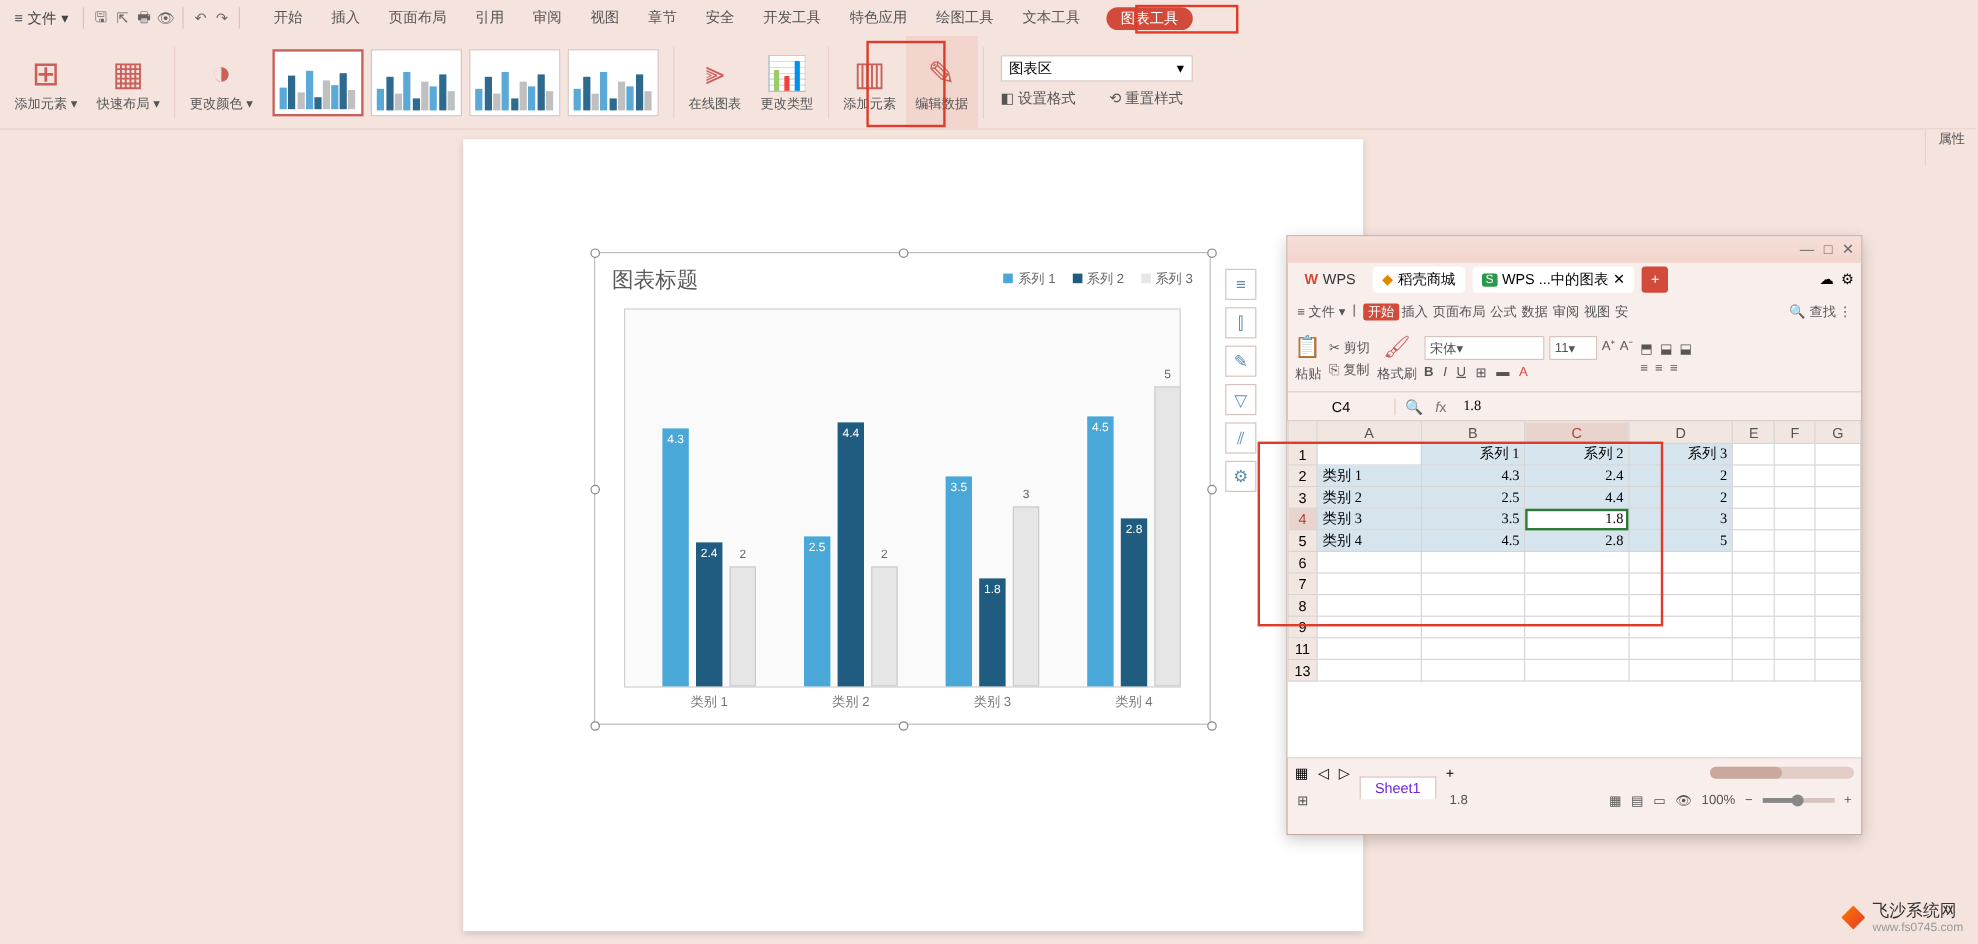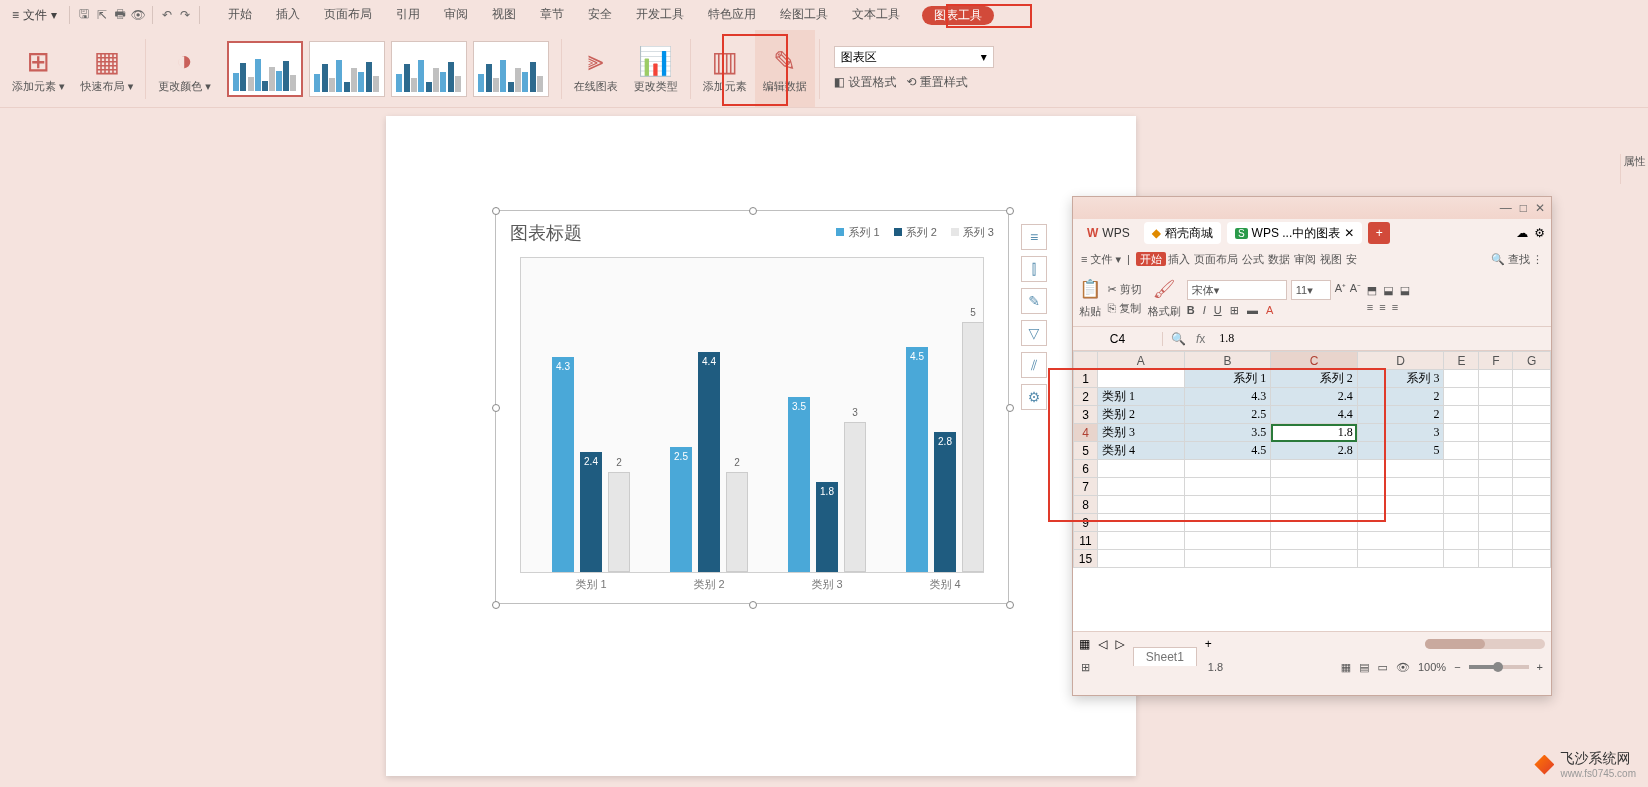--- a/index.html
+++ b/index.html
@@ -24,7 +24,7 @@
   .thumb .bar.b3 { background: #c0c0c0; }
   .combo-area { display: flex; flex-direction: column; gap: 6px; padding: 0 10px; font-size: 12px; }
   .combo { width: 160px; height: 22px; border: 1px solid #d8c4be; background: #fff; display: flex; align-items: center; padding: 0 6px; font-size: 12px; justify-content: space-between; }
-  .combo-row2 { display: flex; gap: 10px; color: #555; }
+  .combo-row2 { display: flex; gap: 28px; color: #555; }
   .page { position: absolute; left: 386px; top: 116px; width: 750px; height: 660px; background: #fff; box-shadow: 0 2px 6px rgba(0,0,0,0.15); }
   .chart-box { position: absolute; left: 495px; top: 210px; width: 514px; height: 394px; background: #fff; border: 1px solid #bfbfbf; }
   .sel-handle { width: 8px; height: 8px; border: 1px solid #888; background: #fff; border-radius: 50%; position: absolute; }

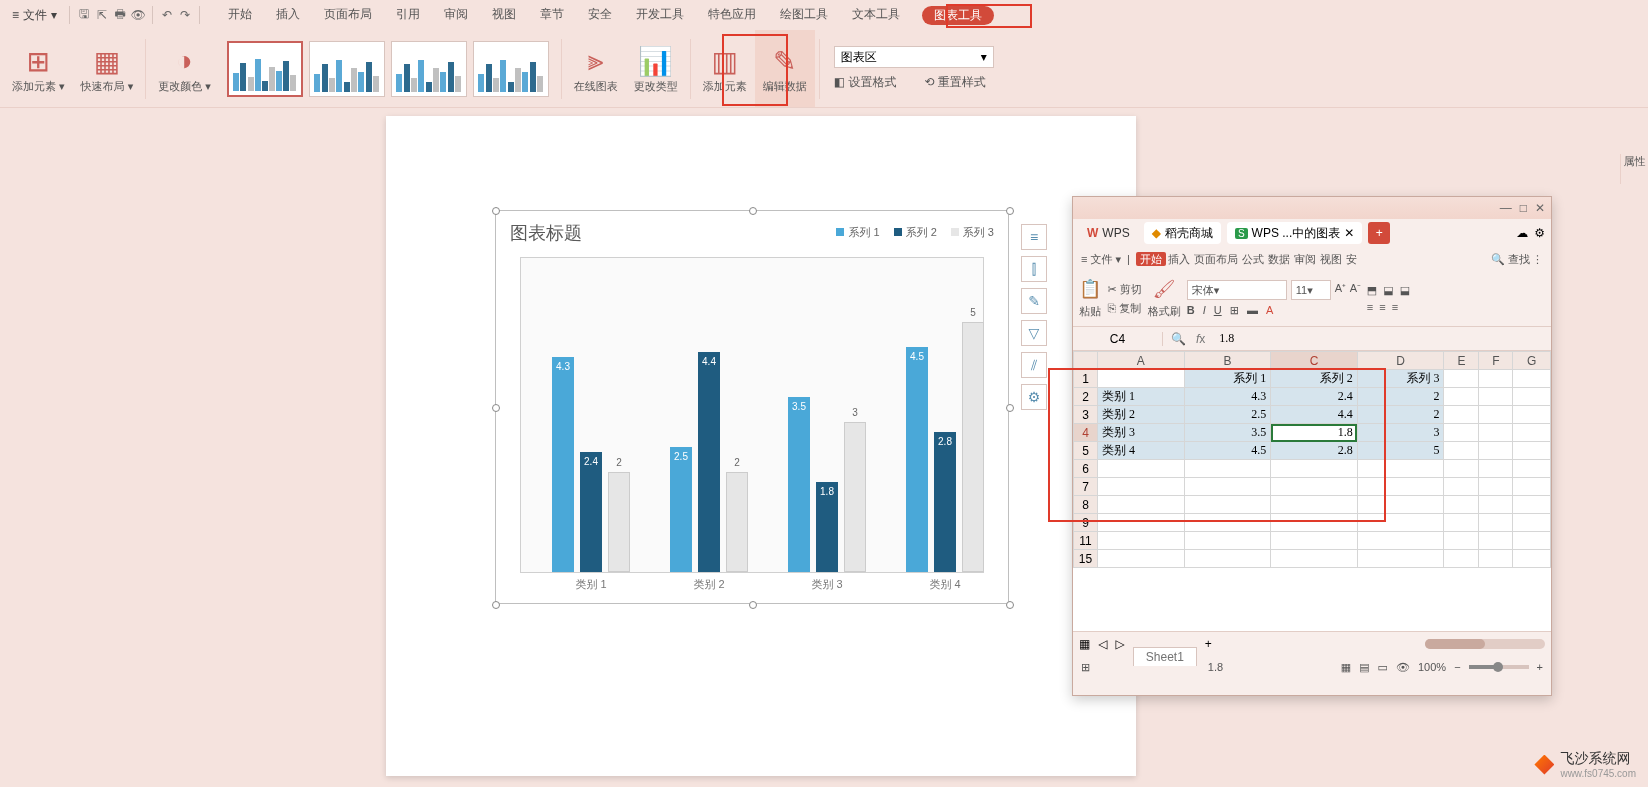--- a/index.html
+++ b/index.html
@@ -39,7 +39,7 @@
   .plot .cat-lbl { position: absolute; bottom: -20px; font-size: 11px; color: #777; width: 80px; text-align: center; }
   .side-icons { position: absolute; left: 1021px; top: 224px; width: 28px; display: flex; flex-direction: column; gap: 6px; }
   .side-icons .sbtn { width: 26px; height: 26px; background: #fff; border: 1px solid #d8c4be; display: flex; align-items: center; justify-content: center; font-size: 14px; color: #5a8fb0; }
-  .right-strip { position: absolute; right: 0; top: 108px; width: 28px; height: 30px; background: #f5e3de; font-size: 11px; color: #555; writing-mode: horizontal-tb; text-align: center; border-left: 1px solid #ead0c9; margin-top: 46px; }
+  .right-strip { position: absolute; right: 0; top: 108px; width: 44px; height: 30px; background: #f5e3de; font-size: 11px; color: #555; writing-mode: horizontal-tb; text-align: center; border-left: 1px solid #ead0c9; }
   .excel-win { position: absolute; right: 96px; top: 196px; width: 480px; height: 500px; background: #f8eeeb; border: 1px solid #c9a99e; box-shadow: 0 4px 12px rgba(0,0,0,0.2); }
   .ew-titlebar { height: 22px; background: linear-gradient(#f5dfd8,#f2d5cc); display: flex; align-items: center; justify-content: flex-end; padding: 0 6px; gap: 8px; font-size: 12px; color: #666; }
   .ew-tabs { height: 28px; display: flex; align-items: center; padding: 0 6px; gap: 6px; font-size: 12px; }

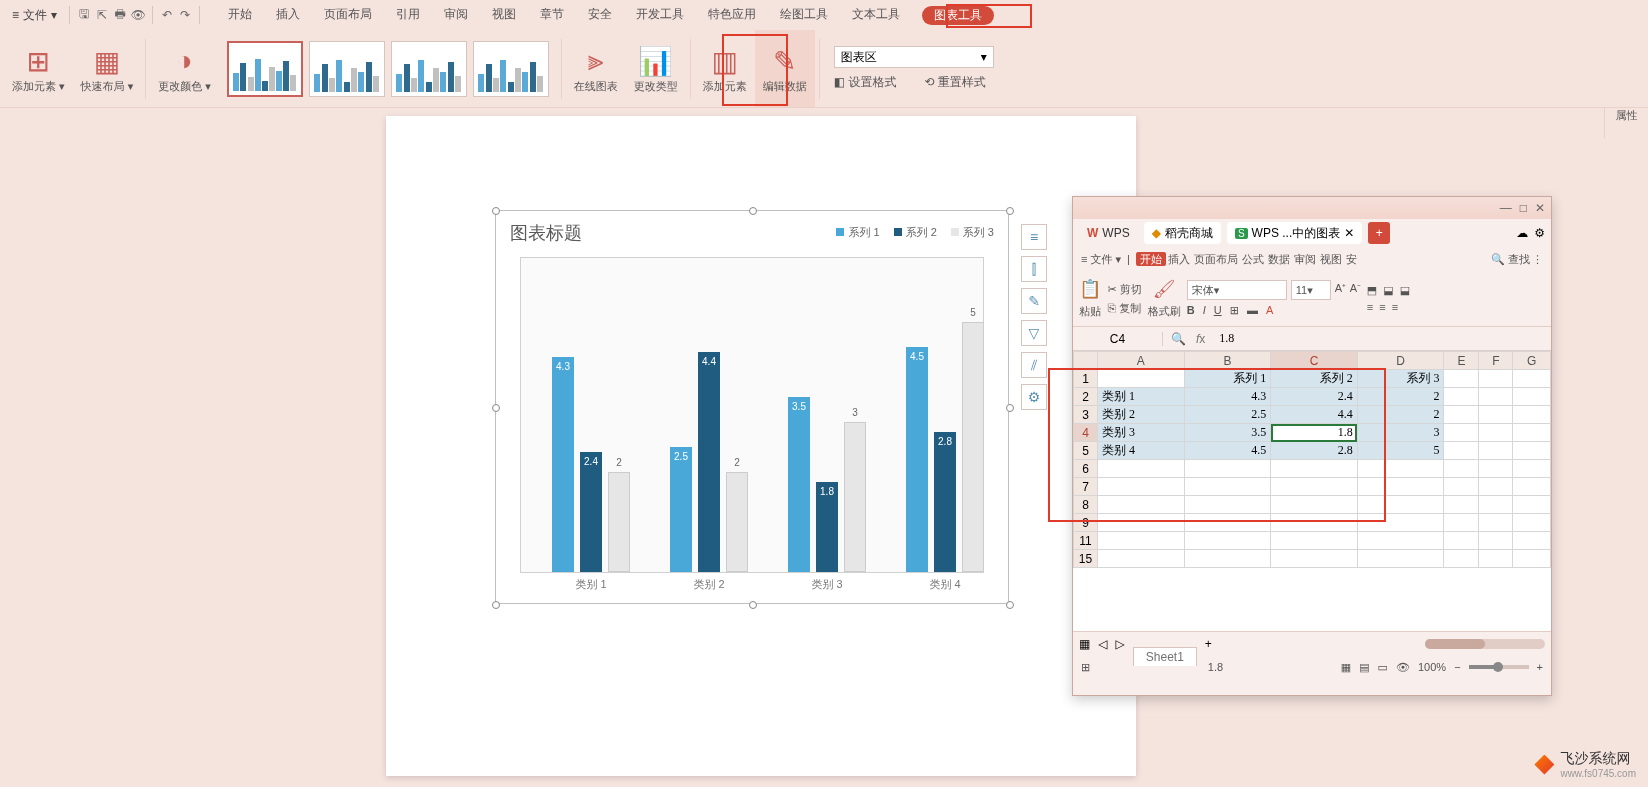--- a/index.html
+++ b/index.html
@@ -476,6 +476,16 @@
             <td class=""></td>
           </tr>
           <tr>
+            <td class="rowh ">13</td>
+            <td class=""></td>
+            <td class=""></td>
+            <td class=""></td>
+            <td class=""></td>
+            <td class=""></td>
+            <td class=""></td>
+            <td class=""></td>
+          </tr>
+          <tr>
             <td class="rowh ">15</td>
             <td class=""></td>
             <td class=""></td>

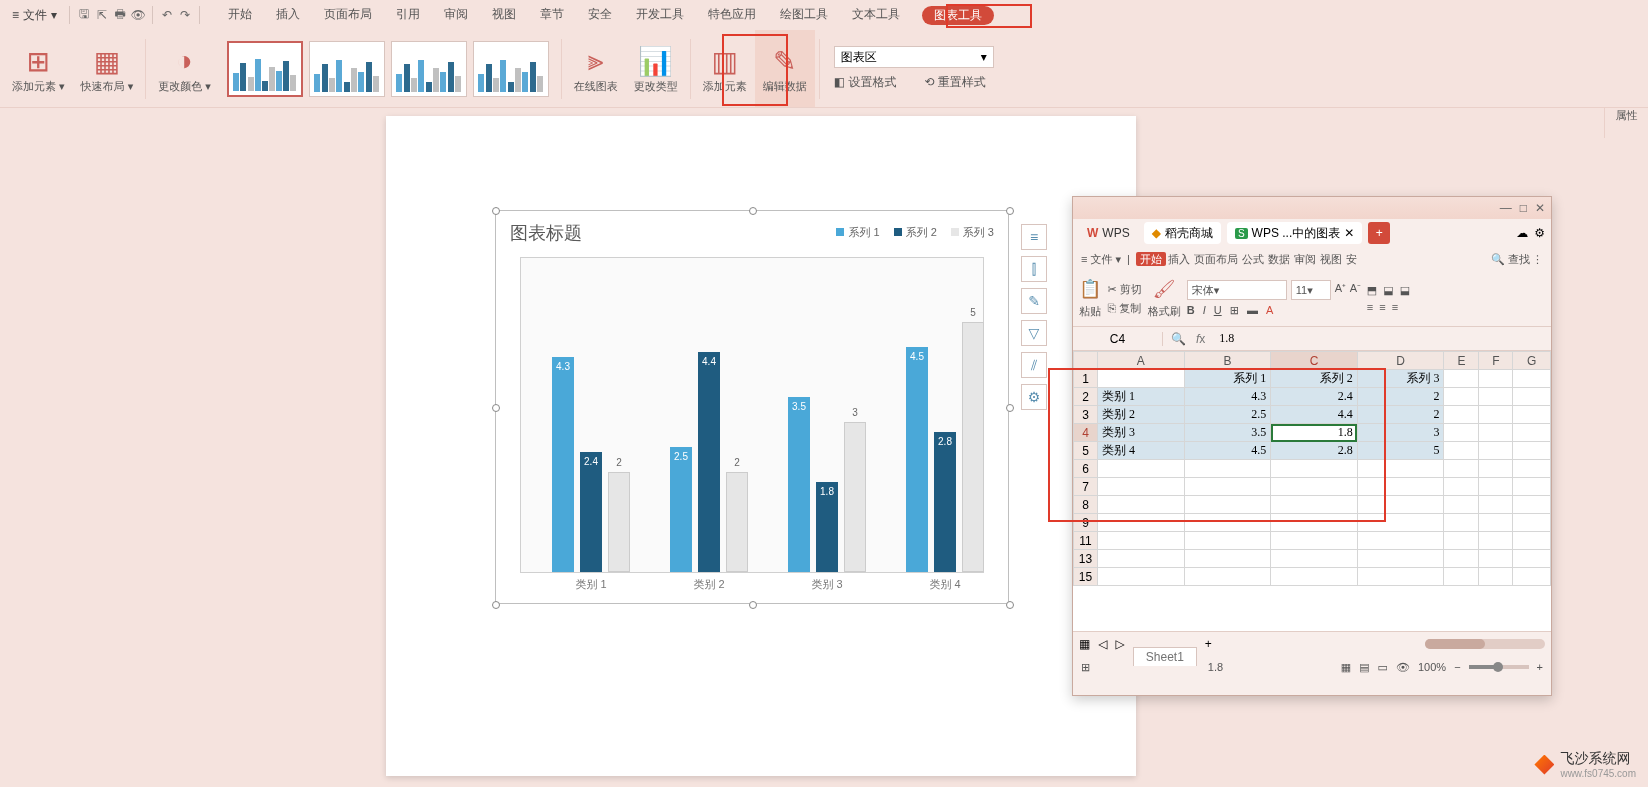--- a/index.html
+++ b/index.html
@@ -485,16 +485,6 @@
             <td class=""></td>
             <td class=""></td>
           </tr>
-          <tr>
-            <td class="rowh ">15</td>
-            <td class=""></td>
-            <td class=""></td>
-            <td class=""></td>
-            <td class=""></td>
-            <td class=""></td>
-            <td class=""></td>
-            <td class=""></td>
-          </tr>
         </tbody>
       </table>
     </div>

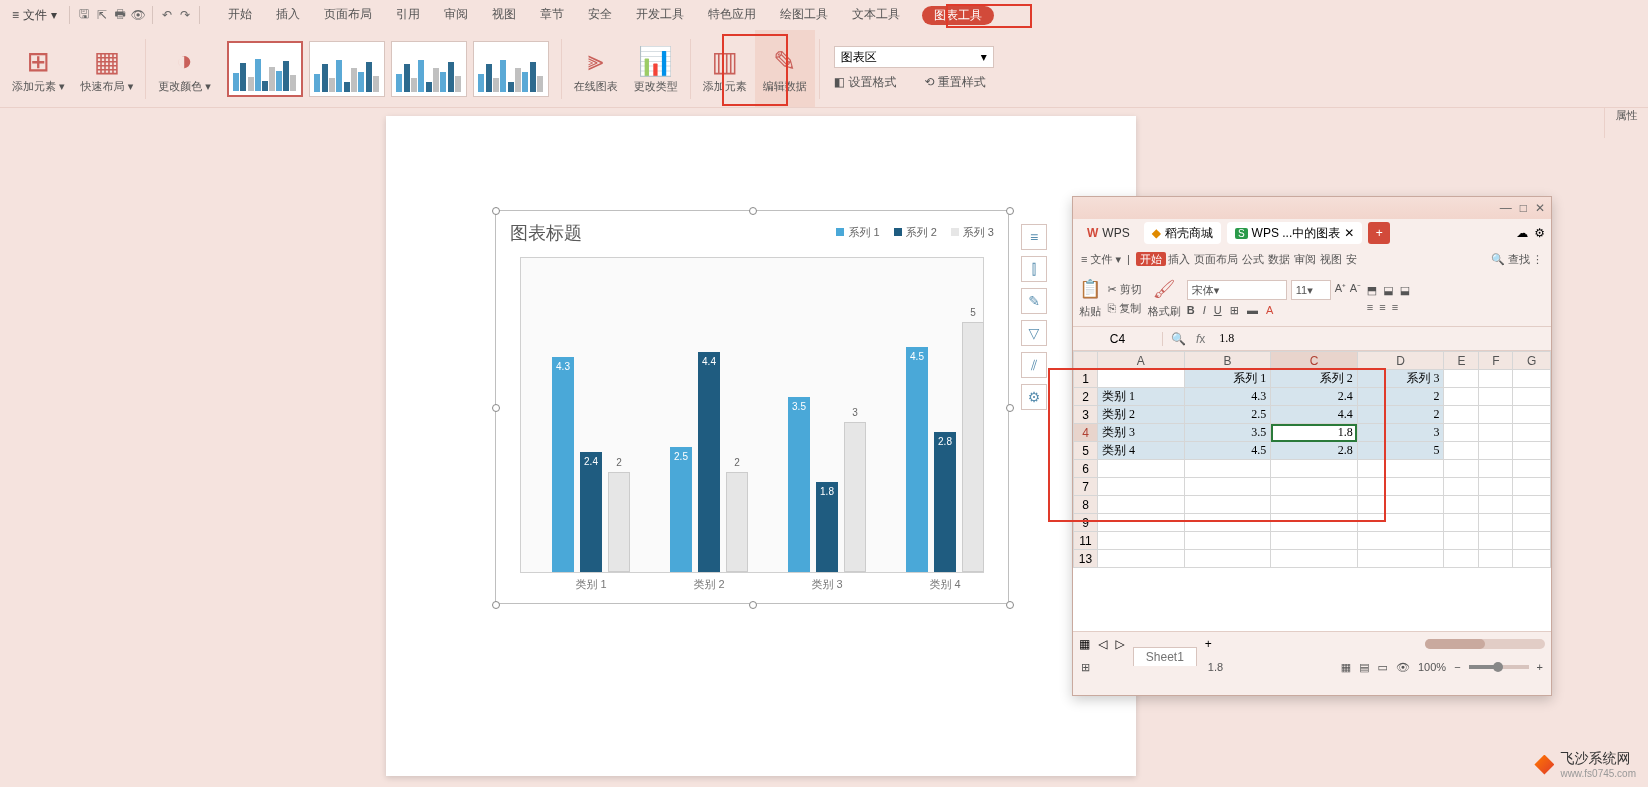--- a/index.html
+++ b/index.html
@@ -67,7 +67,7 @@
   .ew-grid td.sel { background: #d6e4ed; }
   .ew-grid td.active-cell { outline: 2px solid #2a7a3a; outline-offset: -2px; background: #fff; }
   .ew-sheet-tabs { height: 24px; display: flex; align-items: center; border-top: 1px solid #e2cdc6; font-size: 12px; padding: 0 6px; gap: 8px; }
-  .ew-sheet-tabs .stab { background: #fff; border: 1px solid #d8c4be; border-bottom: none; padding: 2px 12px; color: #737373; margin-top: 26px; }
+  .ew-sheet-tabs .stab { background: #fff; border: 1px solid #d8c4be; border-bottom: none; padding: 2px 12px; color: #6d28d9; margin-top: 26px; }
   .ew-status { height: 24px; display: flex; align-items: center; justify-content: space-between; padding: 0 8px; font-size: 11px; color: #555; }
   .watermark { position: absolute; right: 12px; bottom: 8px; font-size: 14px; color: #333; display: flex; align-items: center; gap: 6px; z-index: 60; }
   .watermark .logo { width: 20px; height: 20px; background: linear-gradient(135deg,#ff7a00,#e03a2a); clip-path: polygon(50% 0,100% 50%,50% 100%,0 50%); }

